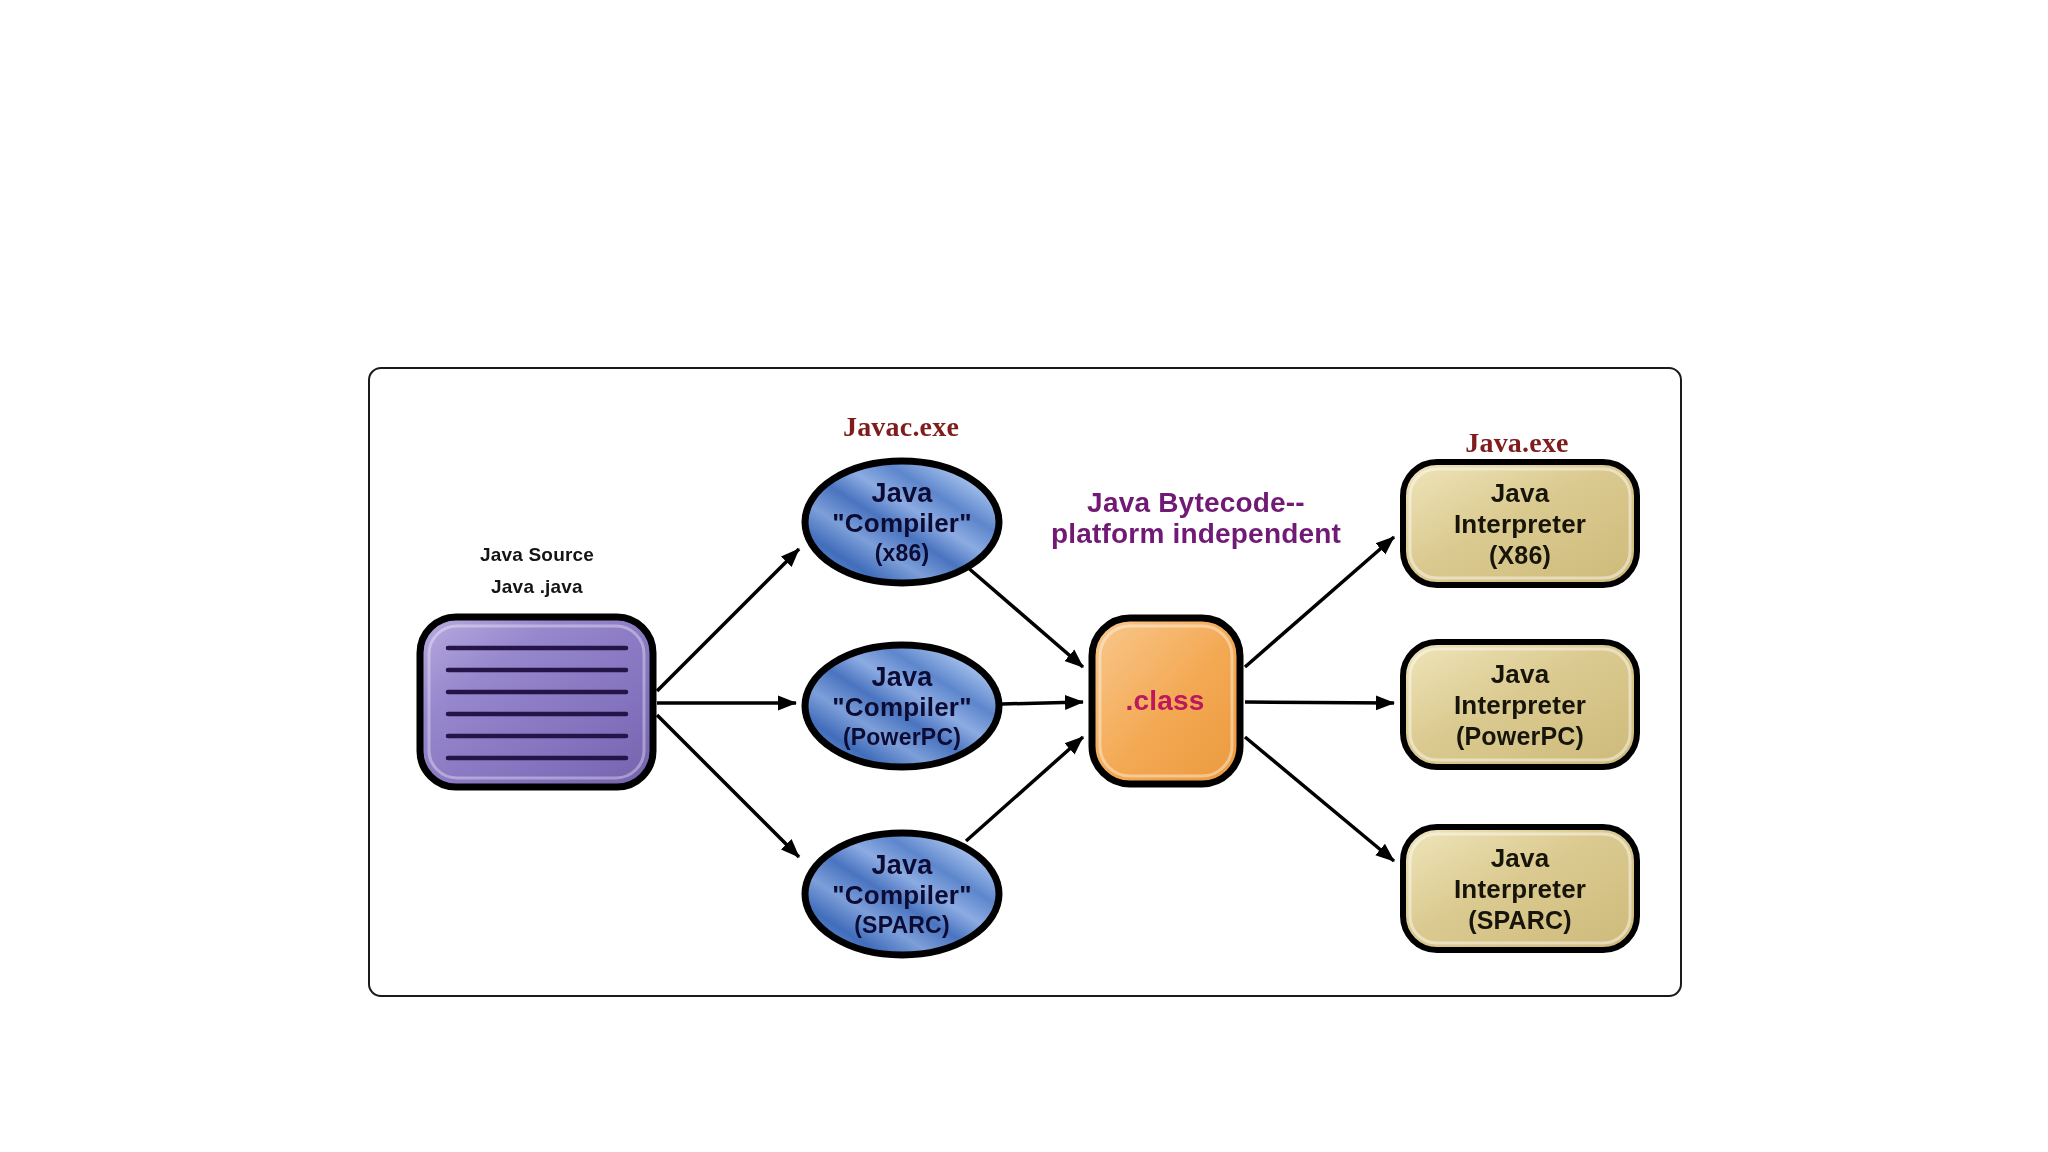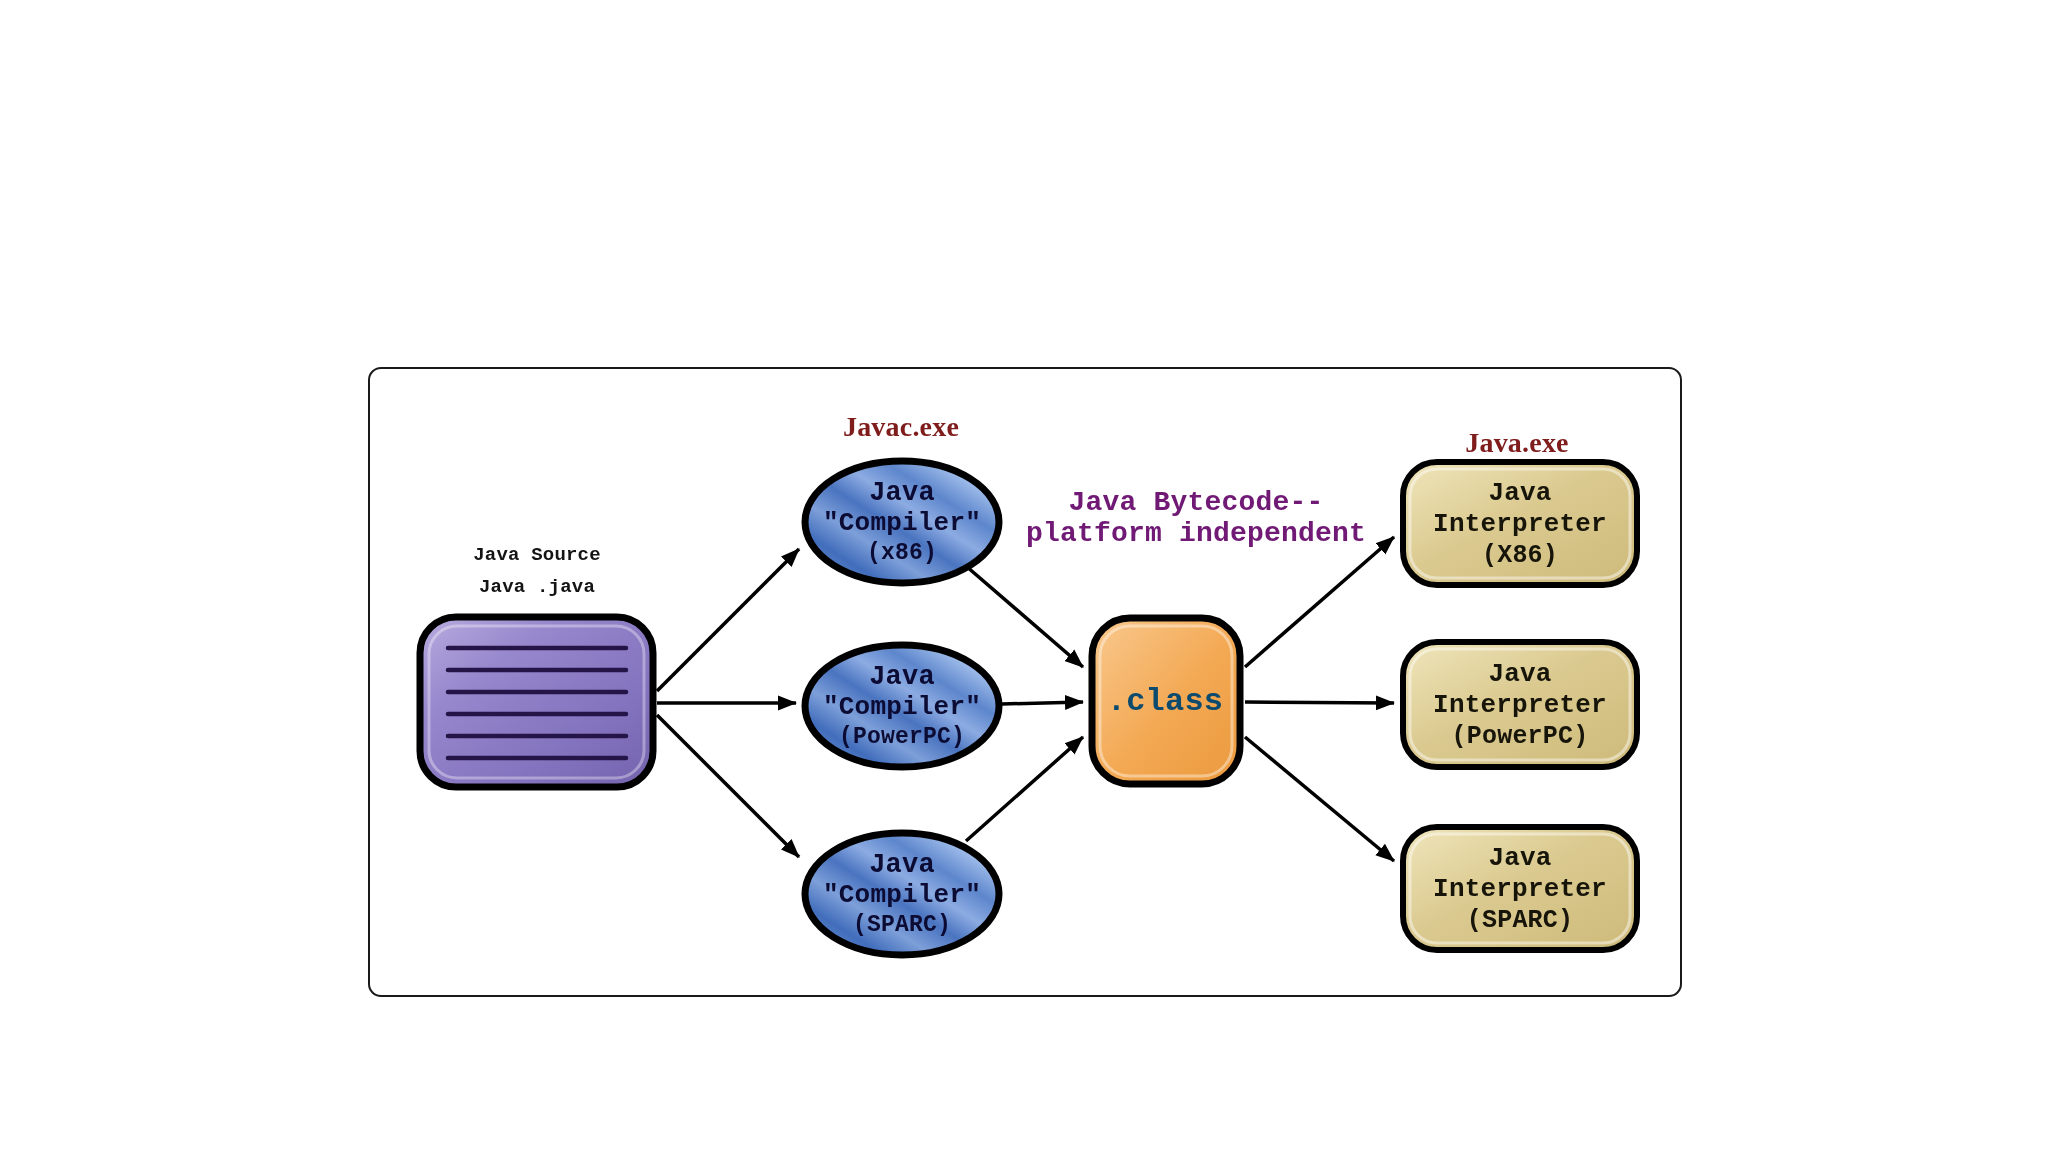--- a/index.html
+++ b/index.html
@@ -21,7 +21,7 @@
     white-space: nowrap;
     letter-spacing: 0.2px;
   }
-  .lbl span { display: block; font-family: Liberation Mono, monospace; }
+  .lbl span { display: block; }
   .group-title { font-size: 28px; line-height: 30px; color: #7f1d1d; font-family: Liberation Serif, serif; }
   .side-label  { font-size: 19px; line-height: 32px; color: #141414; }
   .annot      { font-size: 28px; line-height: 31px; color: #701a75; }

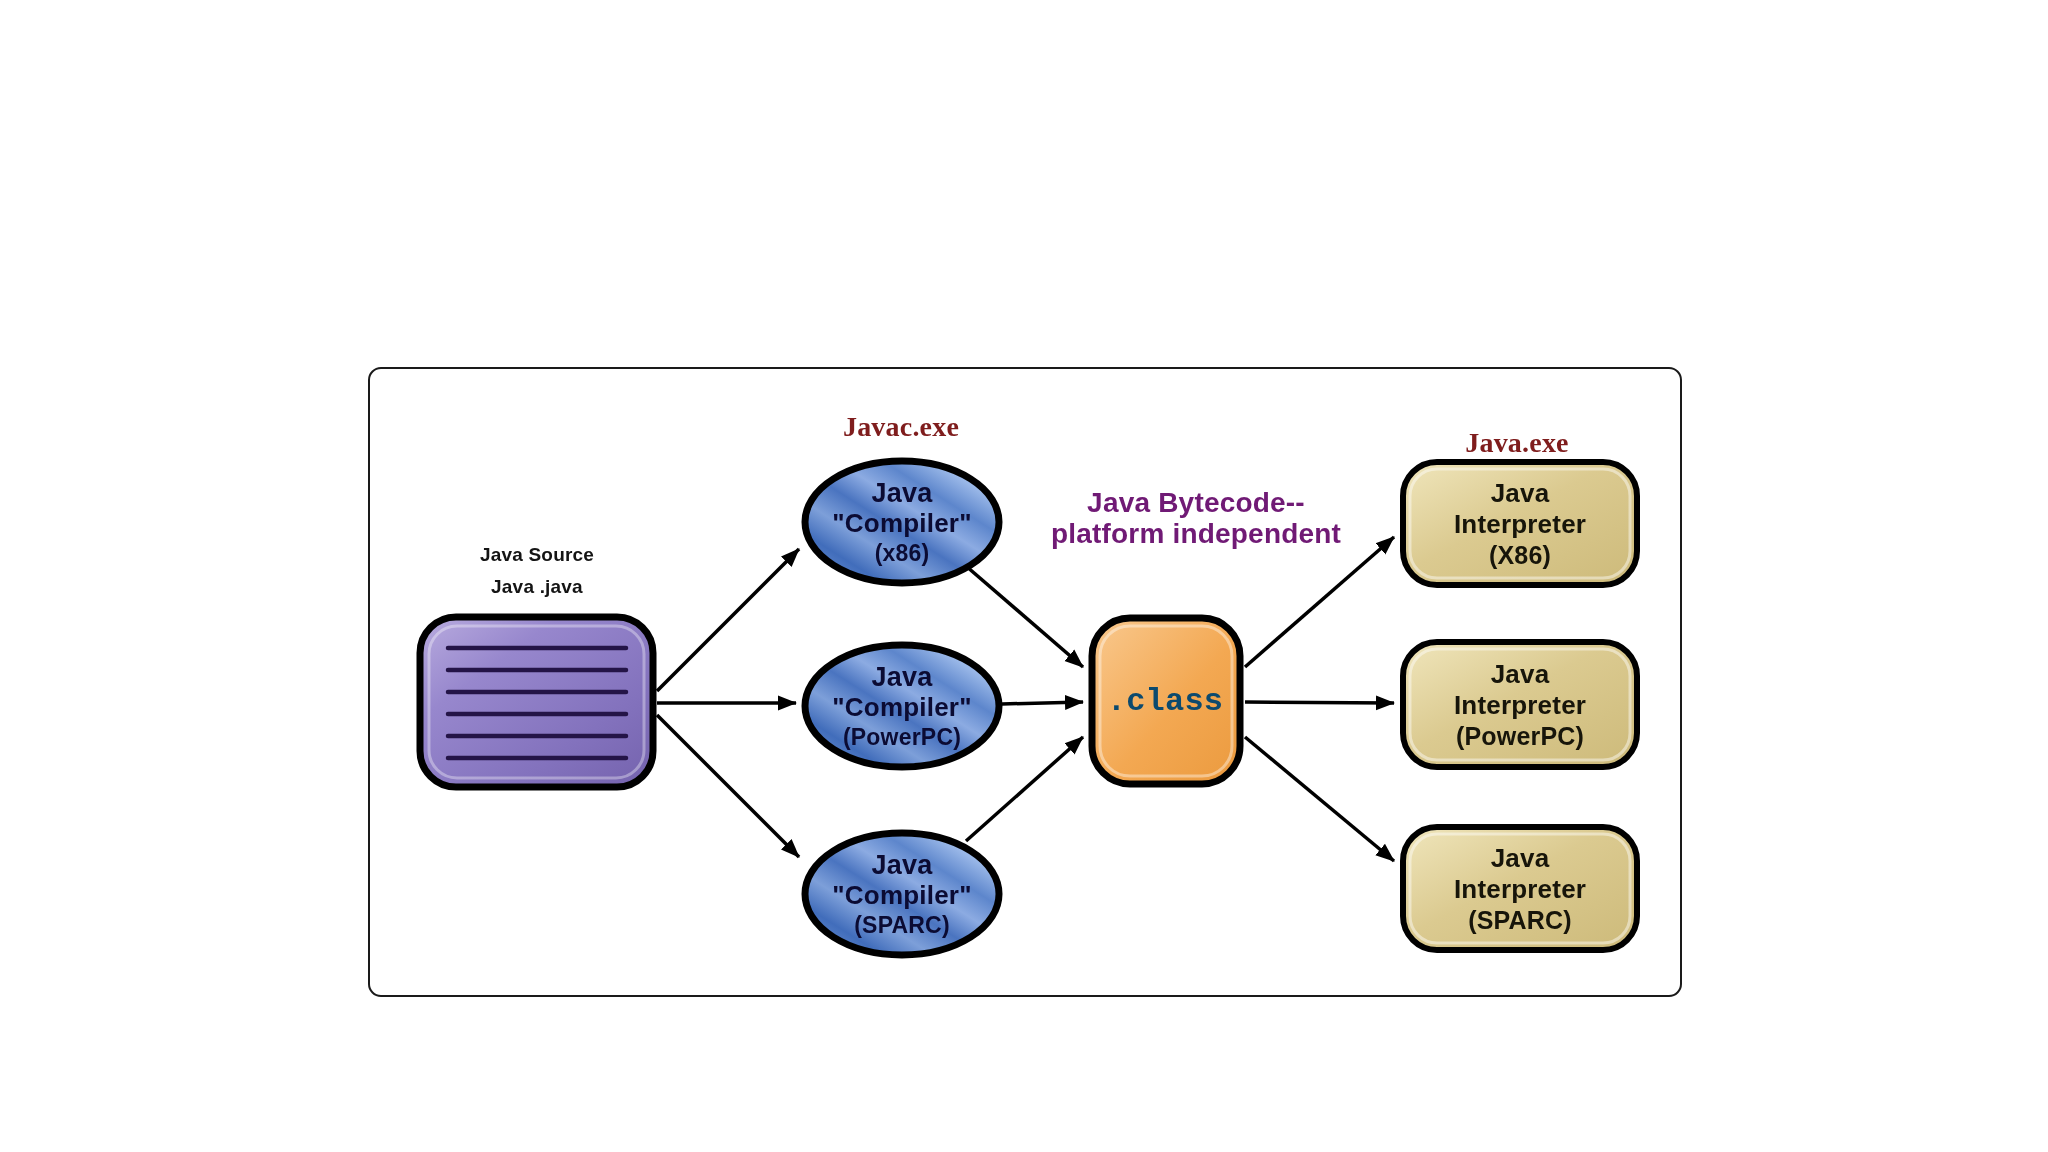--- a/index.html
+++ b/index.html
@@ -33,7 +33,7 @@
   .node-lbl-tan .l1 { font-size: 26px; line-height: 31px; }
   .node-lbl-tan .l2 { font-size: 26px; line-height: 31px; text-align: center; }
   .node-lbl-tan .l3 { font-size: 25px; line-height: 31px; }
-  .class-lbl { font-size: 32px; color: #0c4a6e; font-family: Liberation Mono, monospace; }
+  .class-lbl { font-size: 28px; color: #be185d; }
 </style>
 </head>
 <body>

